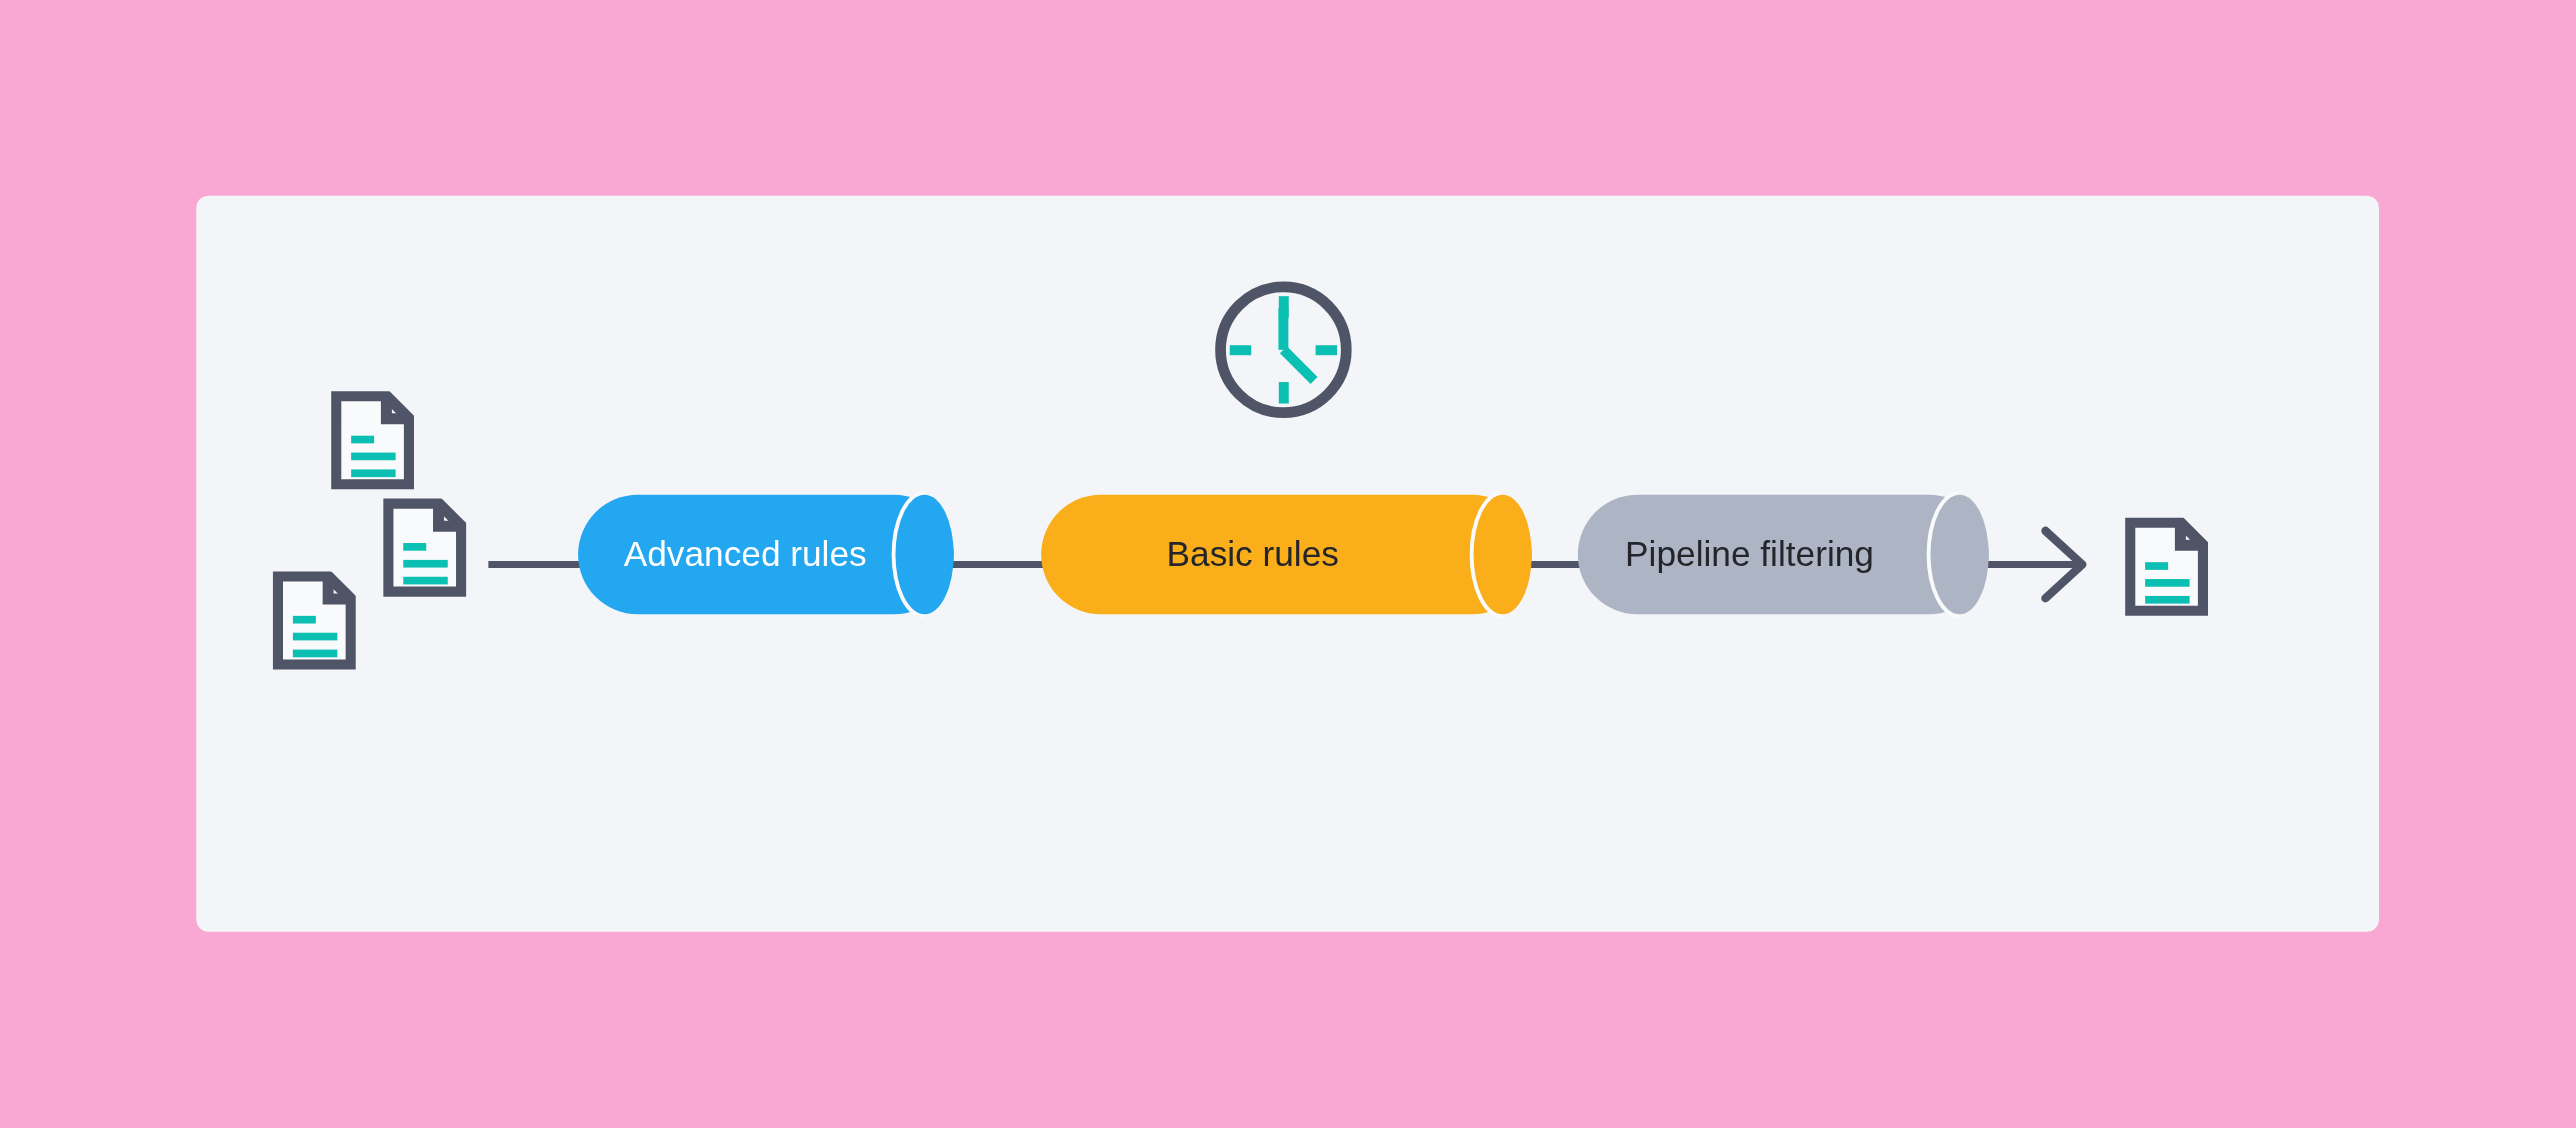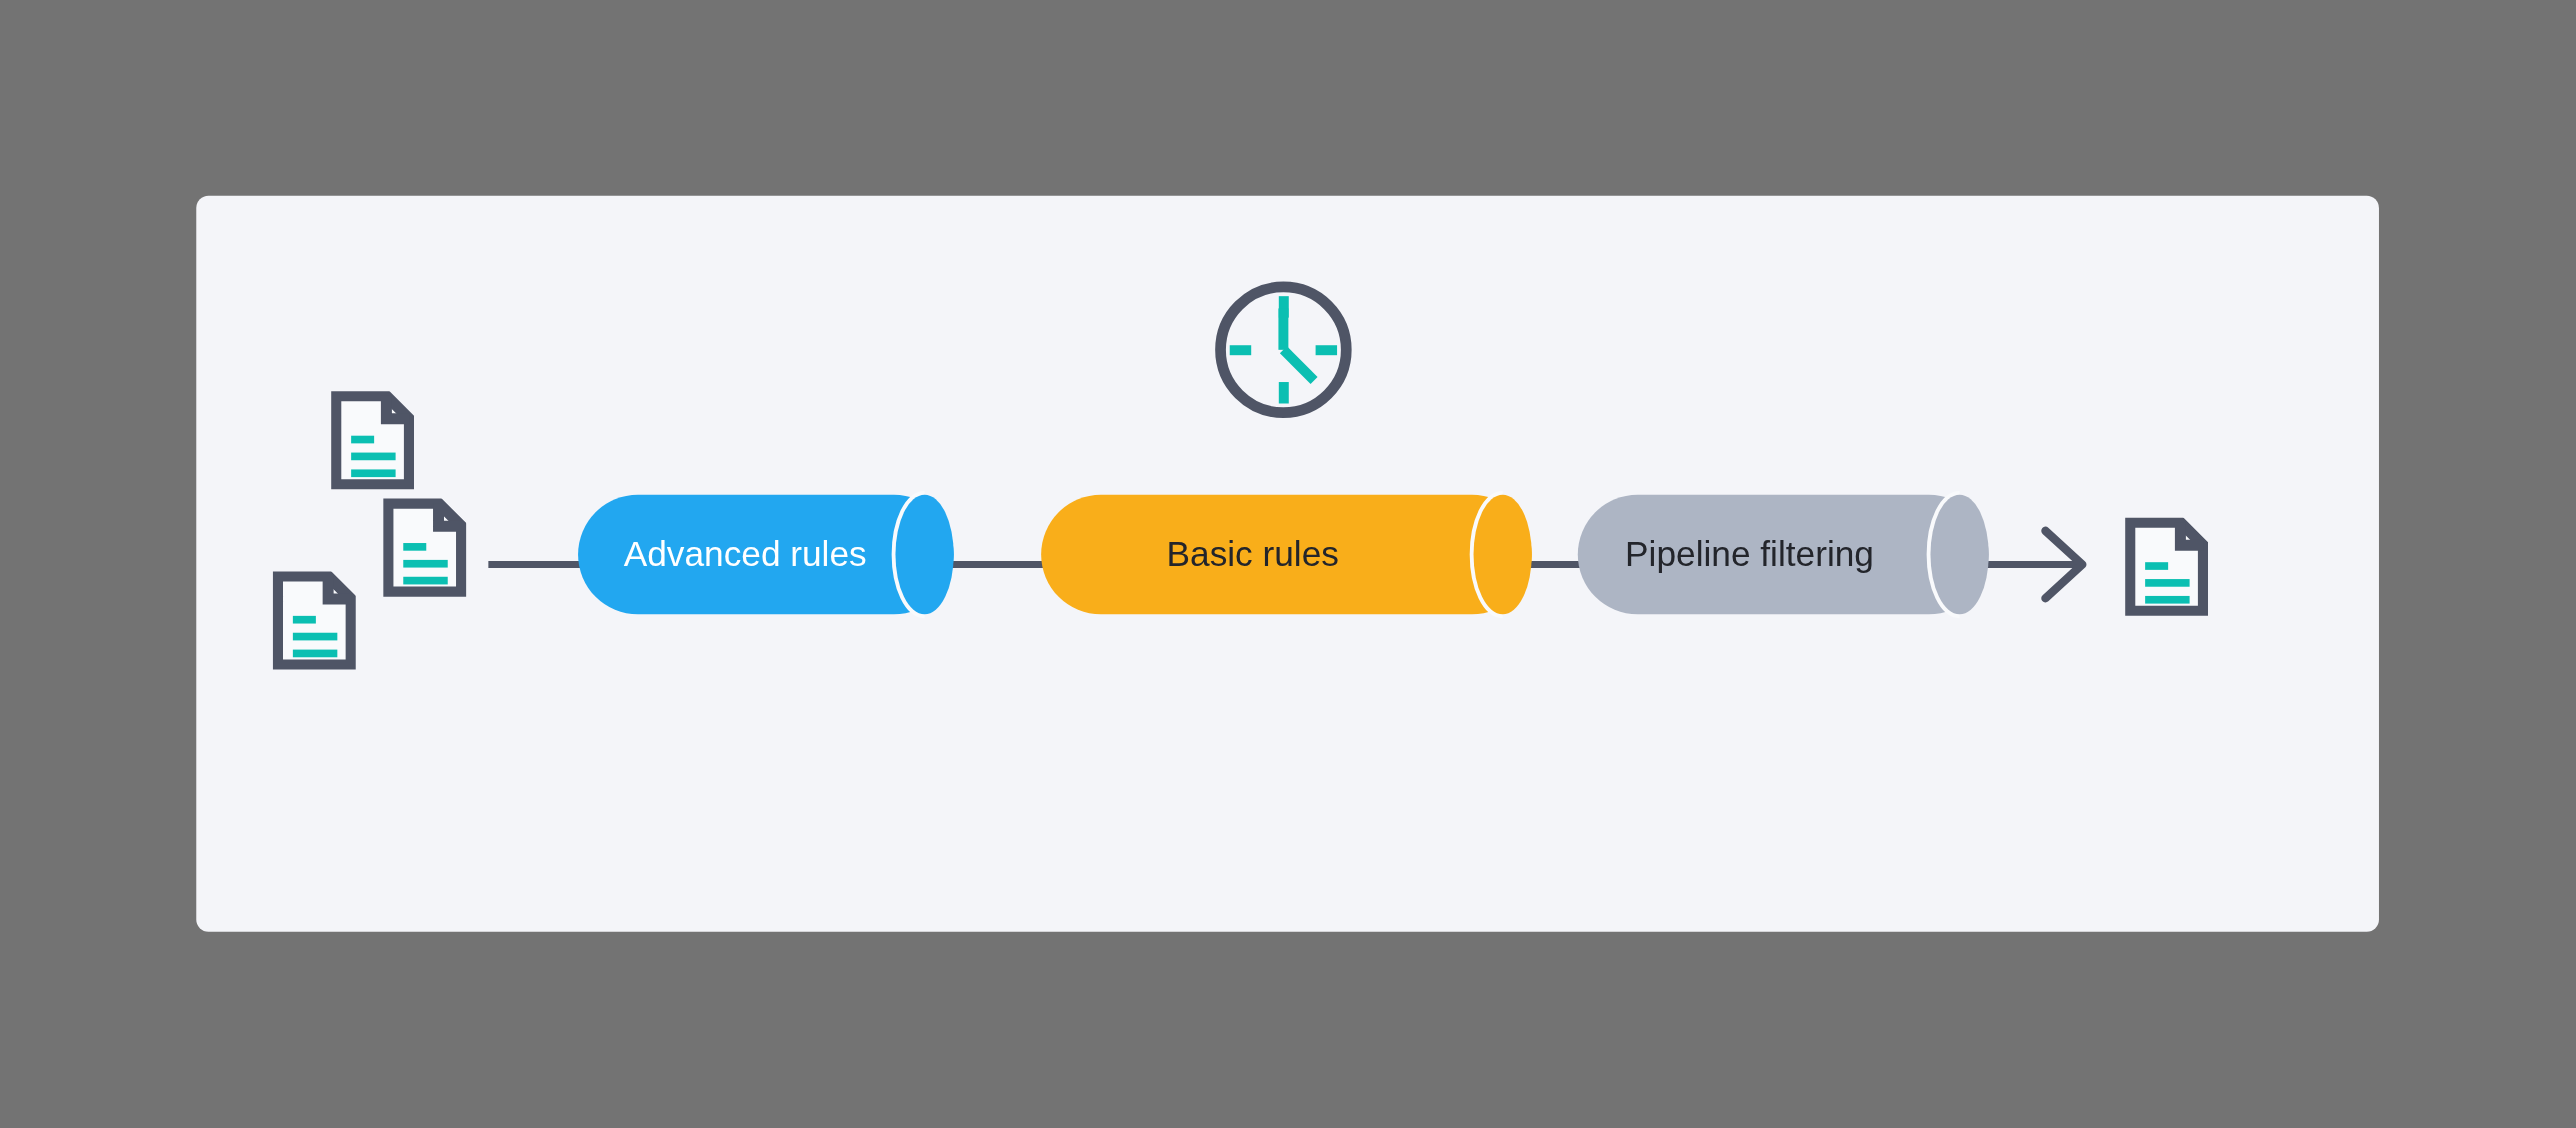--- a/index.html
+++ b/index.html
@@ -12,7 +12,7 @@
   }
   #stage{
     position:absolute;left:0;top:0;width:2576px;height:1129px;
-    background:#737373;
+    background:#f9a8d4;
   }
   #diagram-svg{display:block;width:2576px;height:1129px;}
   .cyl-label{

